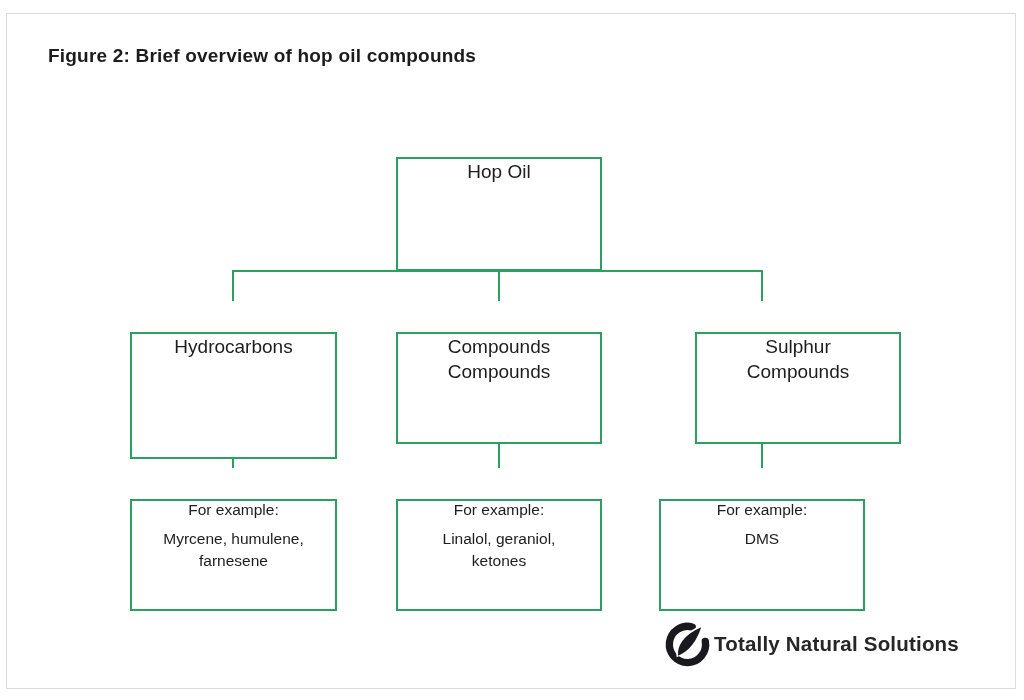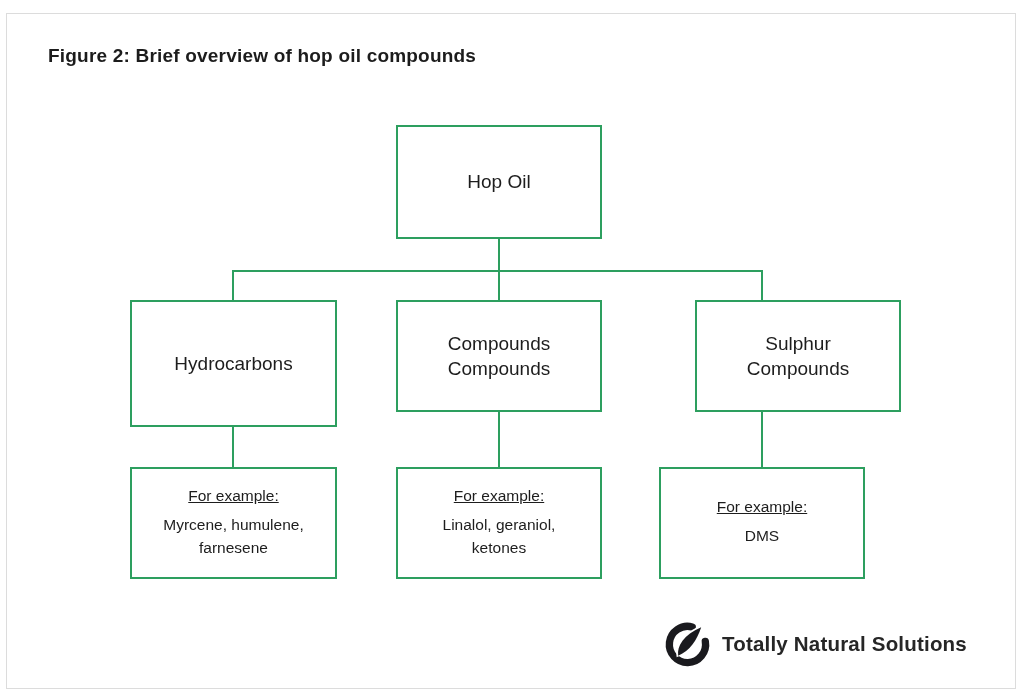--- a/index.html
+++ b/index.html
@@ -43,9 +43,9 @@
     display: flex;
     flex-direction: column;
     align-items: center;
-    justify-content: center;
     text-align: center;
     z-index: 2;
+    margin-top: 32px;
   }
   .node .label {
     font-size: 19px;

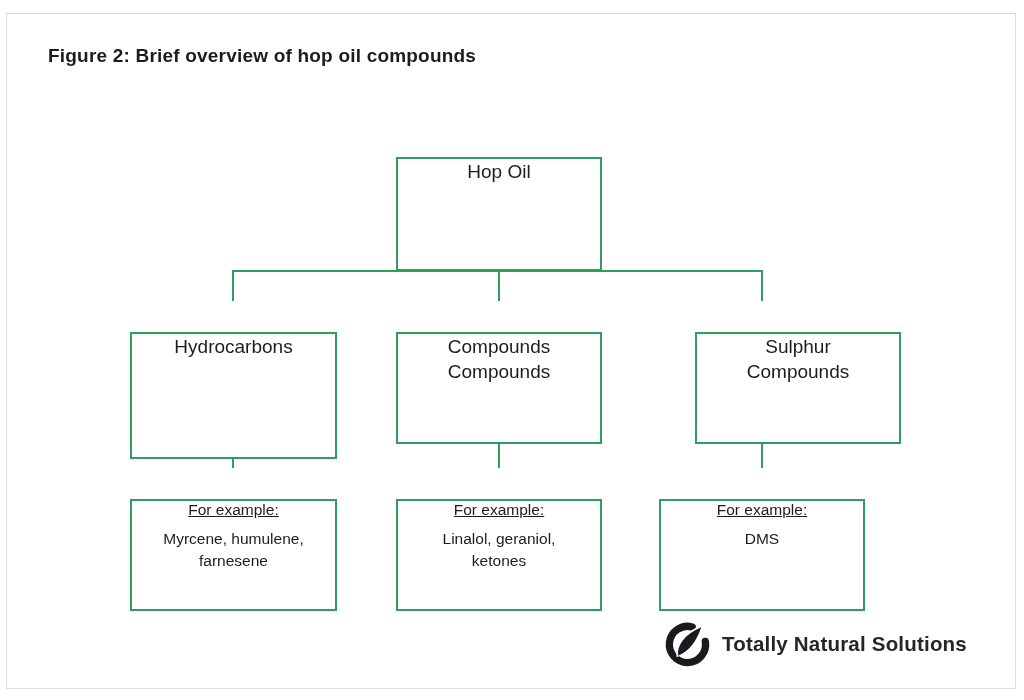--- a/index.html
+++ b/index.html
@@ -55,7 +55,6 @@
   .node.example .intro {
     font-size: 15.5px;
     margin-bottom: 9px;
-    text-decoration: underline;
   }
   .node.example .line {
     font-size: 15.5px;

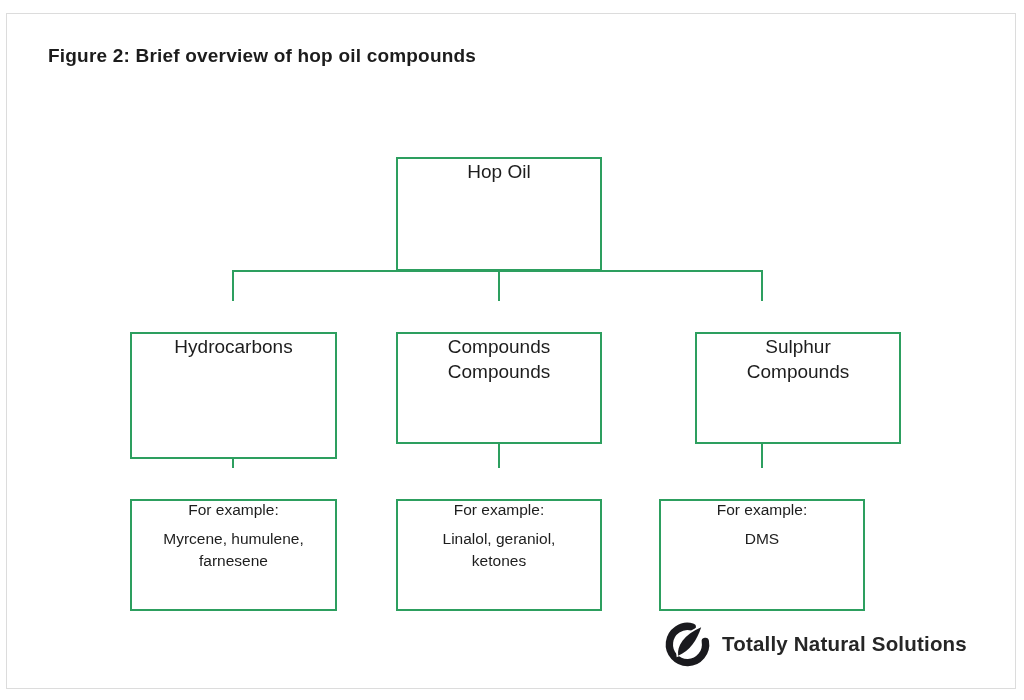--- a/index.html
+++ b/index.html
@@ -85,7 +85,7 @@
     top: 620px;
     display: flex;
     align-items: center;
-    gap: 11px;
+    gap: 3px;
   }
   .brand svg { display: block; }
   .brand-name {

